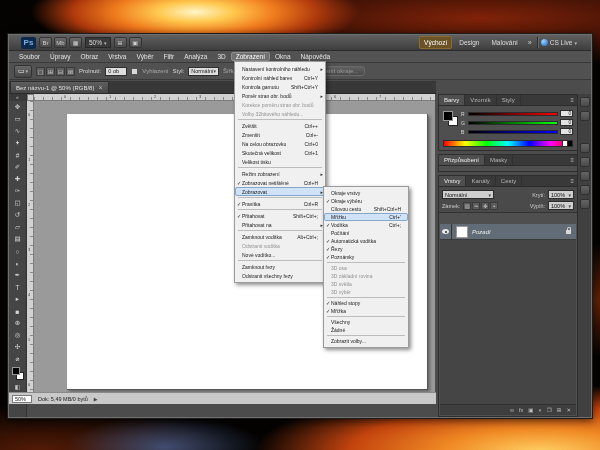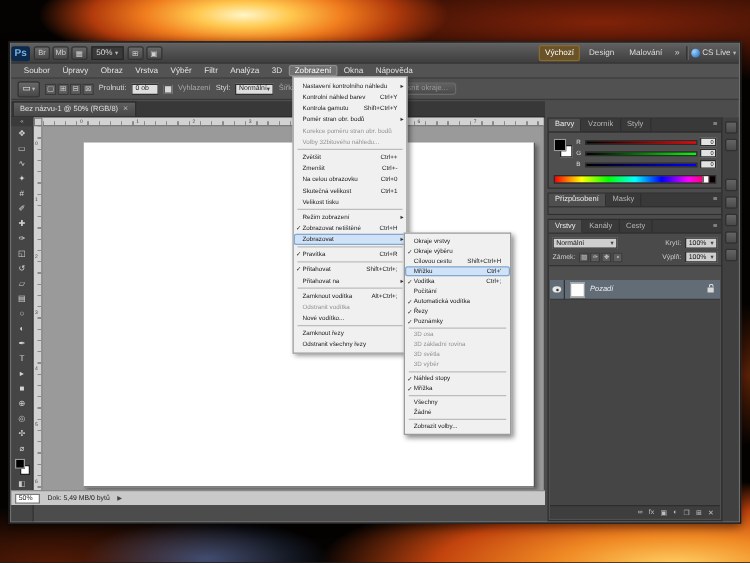--- a/index.html
+++ b/index.html
@@ -18,7 +18,7 @@
     border:1px solid #1c1c1c;box-shadow:inset 0 0 0 1px #6f6f6f, 0 2px 8px rgba(0,0,0,.6);}
   
   .titlebar{position:absolute;left:1px;right:1px;top:1px;height:16px;display:flex;align-items:center;gap:3px;
-    padding:0 0;background:linear-gradient(#606060,#3e3e3e);border-bottom:1px solid #2c2c2c;}
+    padding:0 12px;background:linear-gradient(#606060,#3e3e3e);border-bottom:1px solid #2c2c2c;}
   .ps-logo{width:15px;height:12px;background:#0d2a4d;color:#7ab0e0;font-size:8px;font-weight:bold;
     display:flex;align-items:center;justify-content:center;border-radius:2px;flex:0 0 auto;}
   .tb-group{display:flex;gap:2px;align-items:center;}

